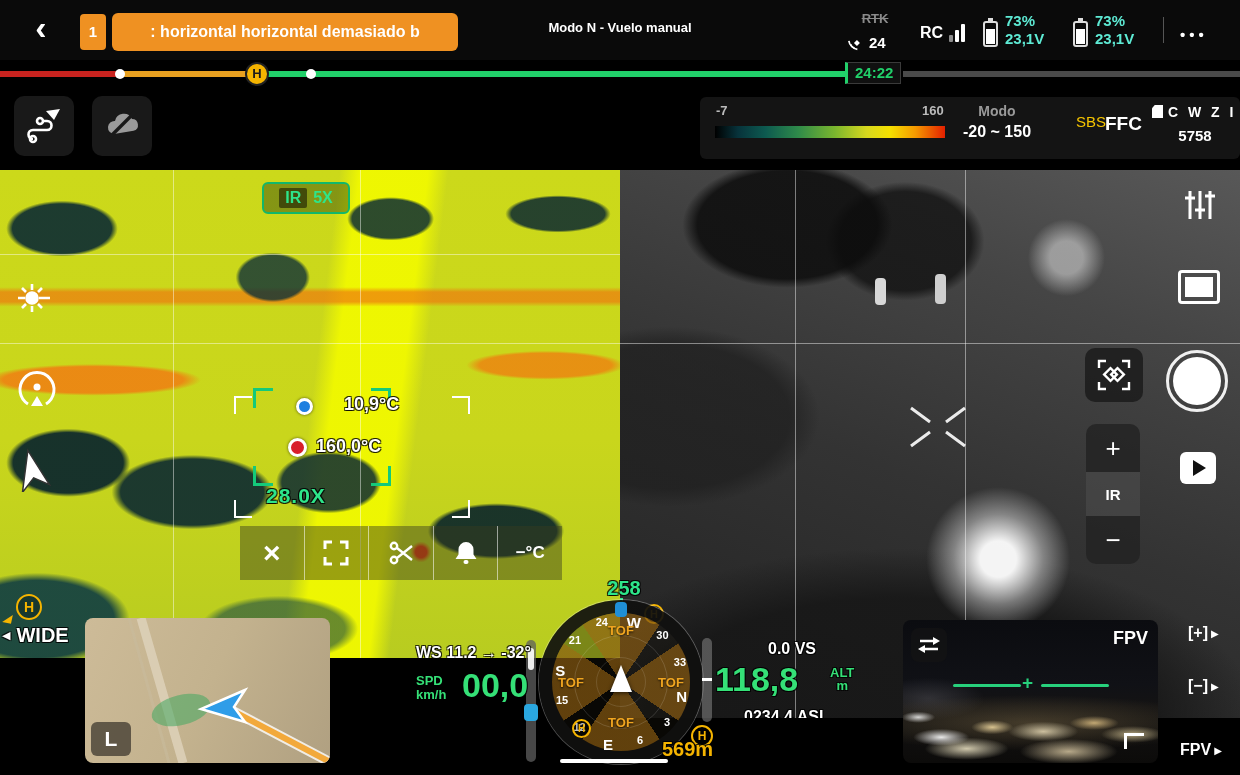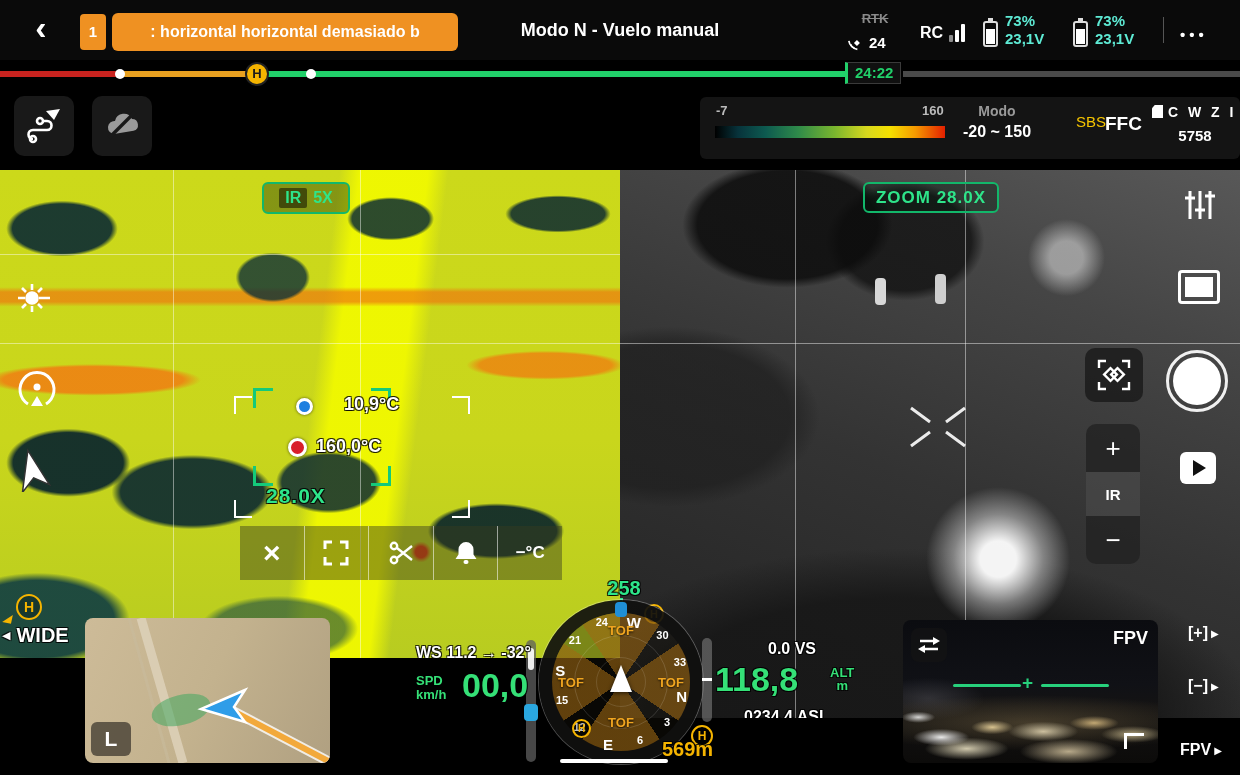--- a/index.html
+++ b/index.html
@@ -13,7 +13,7 @@
   .back{left:24px;top:12px;width:34px;height:34px;color:#fff;font-size:34px;line-height:30px;text-align:center;font-weight:bold;cursor:pointer;}
   .warn-badge{left:80px;top:14px;width:26px;height:36px;background:#ef9122;border-radius:4px;color:#fff;font-size:15px;font-weight:bold;text-align:center;line-height:36px;}
   .warn-banner{left:112px;top:13px;width:346px;height:38px;background:#ef9122;border-radius:6px;color:#fff;font-size:16px;font-weight:bold;text-align:center;line-height:38px;white-space:nowrap;overflow:hidden;}
-  .title{left:445px;top:20px;width:350px;text-align:center;color:#fff;font-size:18px;font-weight:bold;}
+  .title{left:445px;top:20px;width:350px;text-align:center;color:#fff;font-size:13px;font-weight:bold;}
   .rtk{left:852px;top:11px;width:46px;text-align:center;color:#8a8a8a;font-size:13px;font-weight:bold;text-decoration:line-through;}
   .sat-row{left:848px;top:32px;width:60px;height:20px;display:flex;align-items:center;gap:4px;color:#fff;font-size:15px;font-weight:bold;}
   .rc-row{left:920px;top:24px;display:flex;align-items:flex-end;gap:6px;color:#fff;font-size:16px;font-weight:bold;}

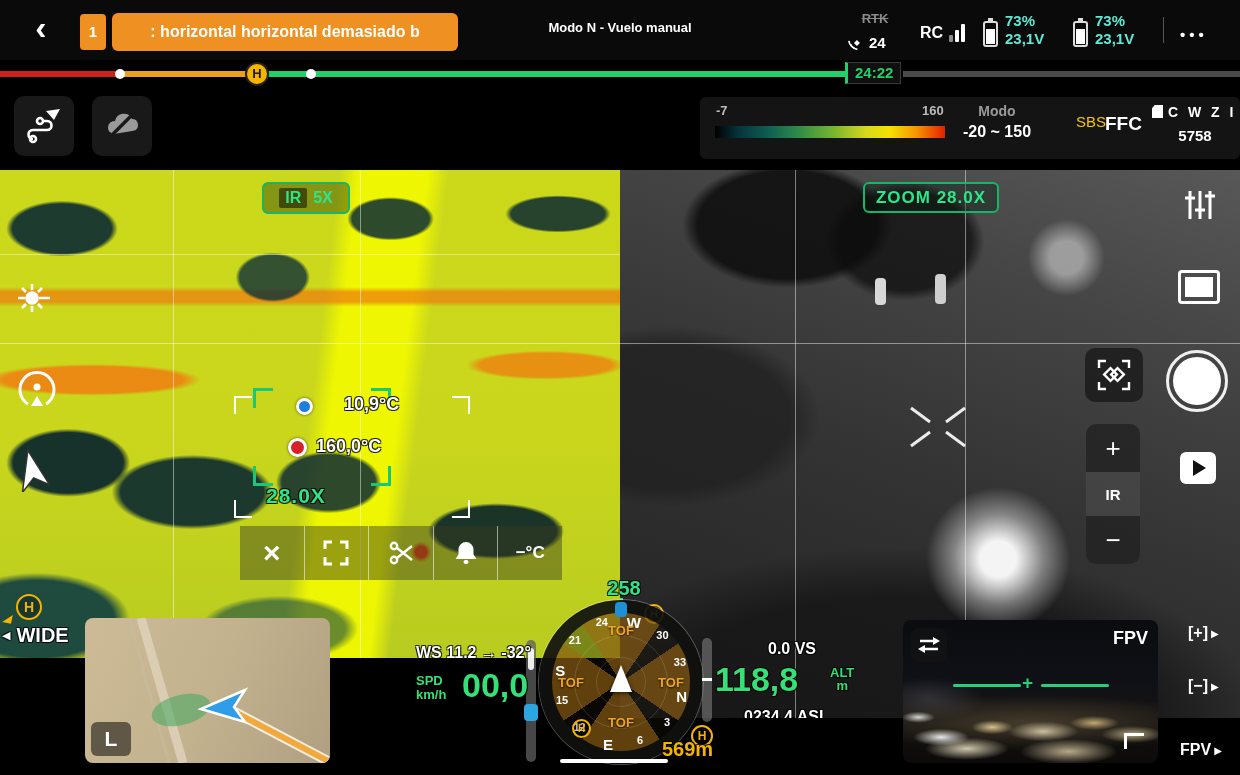--- a/index.html
+++ b/index.html
@@ -283,7 +283,6 @@
     <div style="position:absolute;left:255px;top:108px;width:11px;height:27px;background:#d8d8d8;border-radius:4px;filter:blur(.6px);"></div>
     <div style="position:absolute;left:315px;top:104px;width:11px;height:30px;background:#cfcfcf;border-radius:4px;filter:blur(.6px);"></div>
 
-    <div id="zoom-badge" class="cam-badge">ZOOM 28.0X</div>
 
     <div class="side-ico" style="left:283px;top:232px;width:70px;height:50px;">
       <svg width="70" height="50" viewBox="0 0 70 50">

